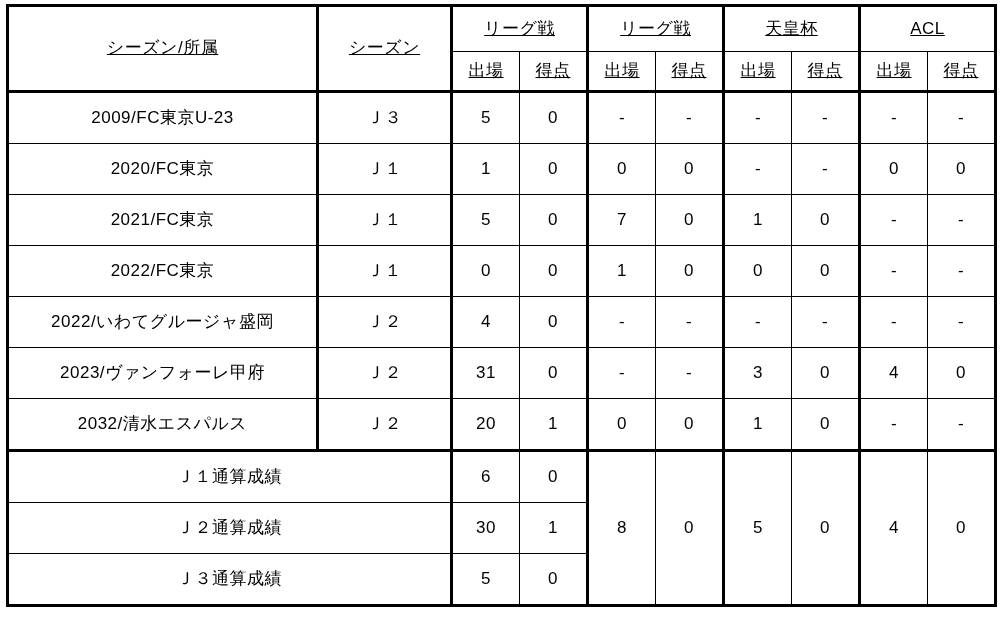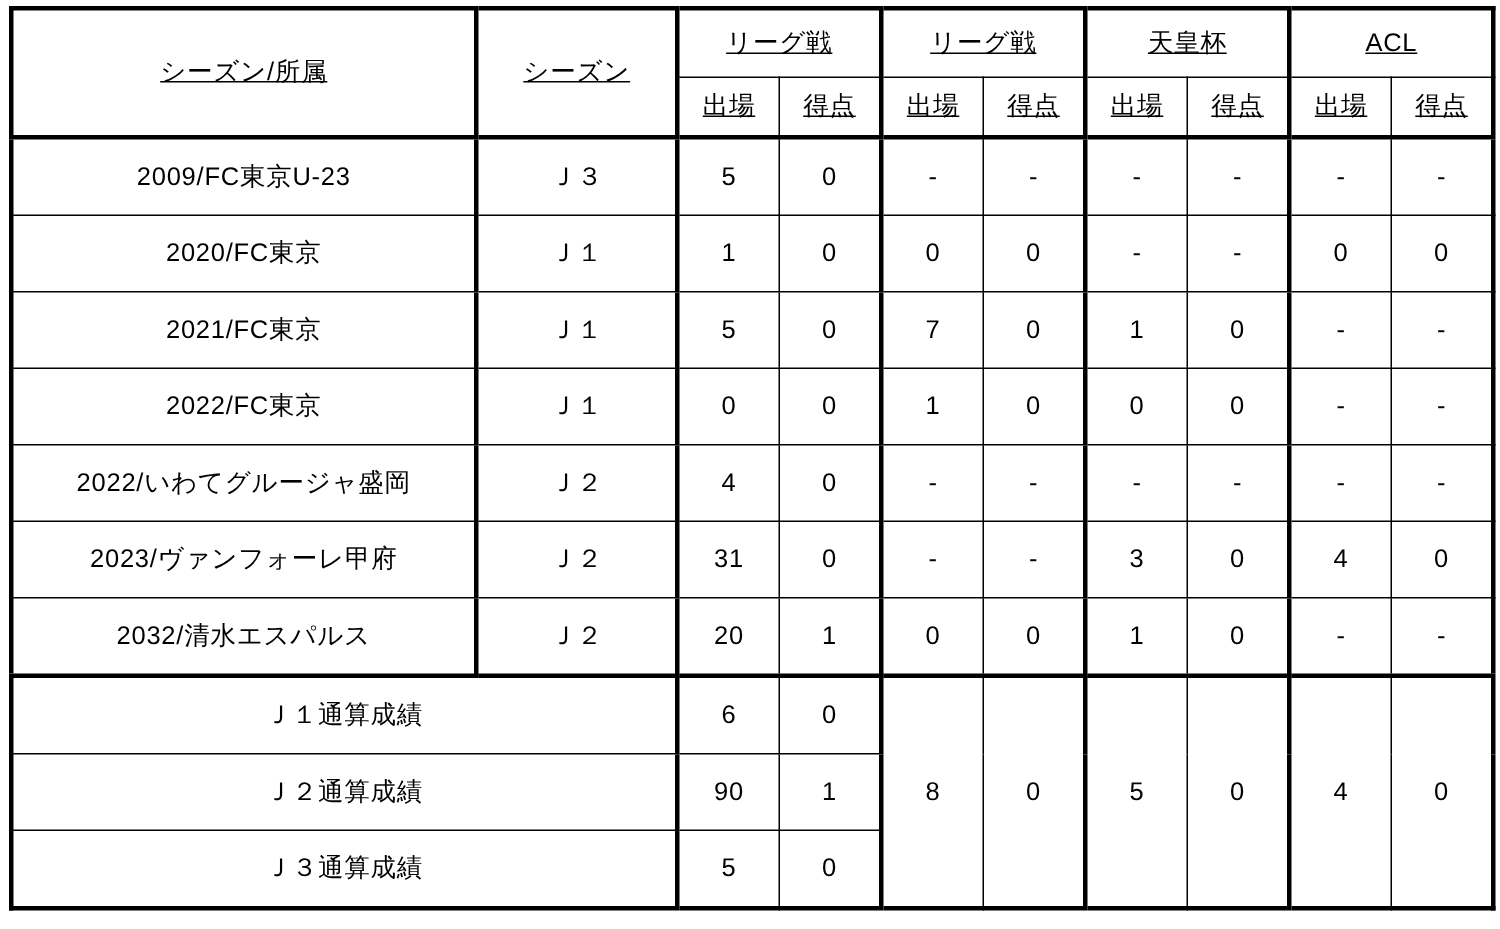--- a/index.html
+++ b/index.html
@@ -205,7 +205,7 @@
       </tr>
       <tr class="total-row">
         <td colspan="2" class="total-label thick-right">Ｊ２通算成績</td>
-        <td class="num-cell">90</td>
+        <td class="num-cell">30</td>
         <td class="num-cell thick-right">1</td>
       </tr>
       <tr class="total-row">

